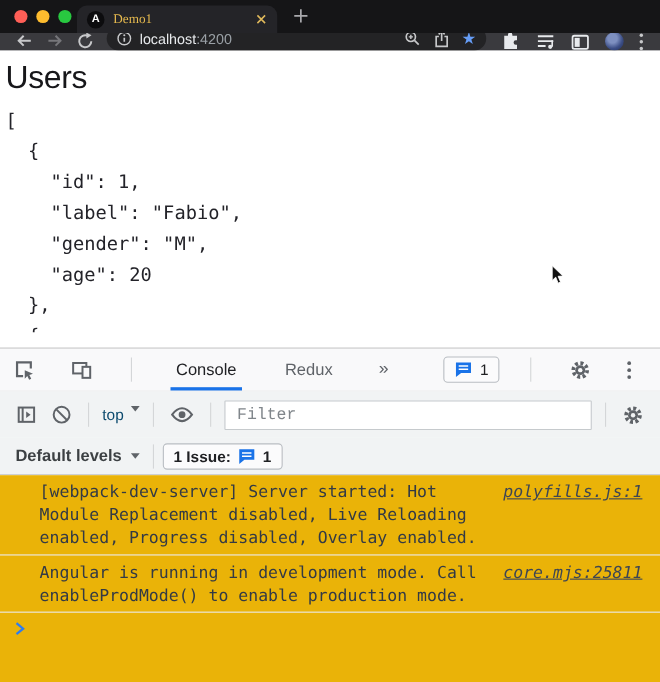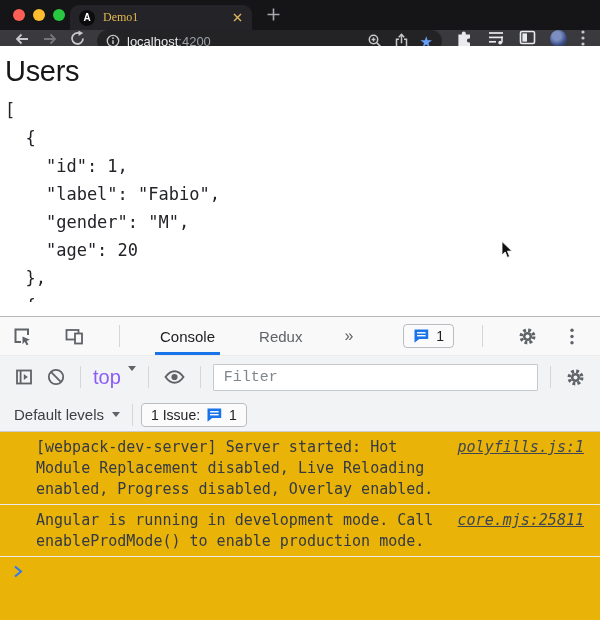--- a/index.html
+++ b/index.html
@@ -25,7 +25,7 @@
   .icon-btn { display:flex; align-items:center; justify-content:center; }
   .newtab { position:absolute; left:266px; top:7px; }
 
-  .toolbar { height:16px; background:#3a3a3e; display:flex; align-items:flex-start; padding:0 8px; }
+  .toolbar { height:16px; background:#3a3a3e; display:flex; align-items:flex-end; padding:0 8px; }
   .nav-ic { margin:0 5px; display:flex; align-items:center; }
   .omnibox { flex:1; height:22px; background:#232325; border-radius:12px;
              display:flex; align-items:center; padding:0 9px; margin:0 6px 0 6px; }

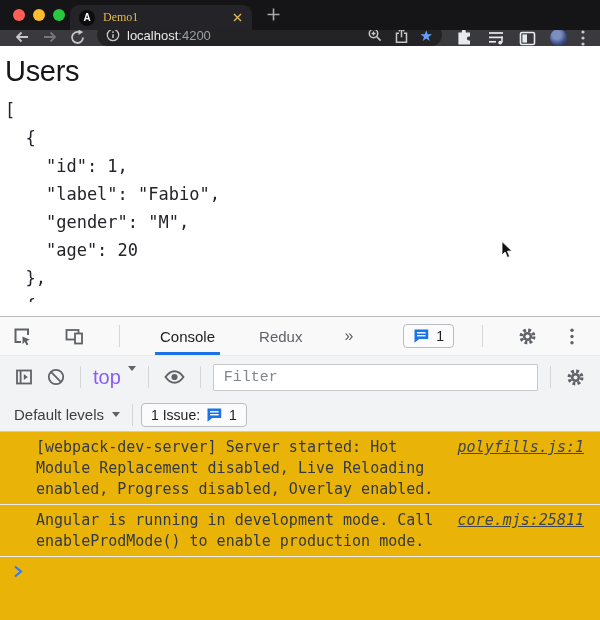--- a/index.html
+++ b/index.html
@@ -63,7 +63,7 @@
               display:flex; align-items:center; gap:6px; padding:3px 9px;
               font-size:14px; color:#202124; flex:0 0 auto; }
   .dt-row2 { height:42px; background:#f1f3f4; display:flex; align-items:center; padding:0 8px; }
-  .ctx { font-size:20px; color:#8b5cf6; display:flex; align-items:flex-start; gap:7px; padding:0 4px; }
+  .ctx { font-size:14px; color:#0c4a6e; display:flex; align-items:flex-start; gap:7px; padding:0 4px; }
   .caret-down { width:0; height:0; border-left:4.5px solid transparent;
                 border-right:4.5px solid transparent; border-top:5.5px solid #5f6368; }
   .filter-input { flex:1; height:27px; border:1px solid #c6cacd; background:#fff;

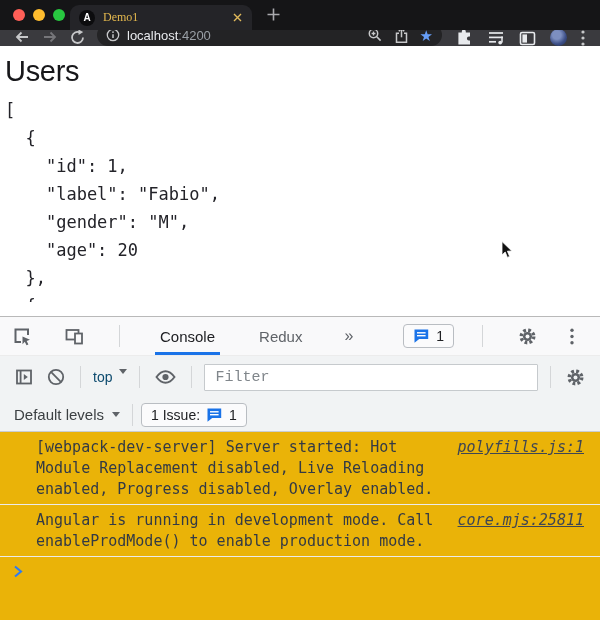--- a/index.html
+++ b/index.html
@@ -71,7 +71,7 @@
                   font-family:Liberation Mono, monospace; border-radius:1px; outline:none; }
   .filter-input::placeholder { color:#80868b; }
   .dt-row3 { height:34px; background:#f1f3f4; display:flex; align-items:center;
-             padding:0 10px; border-bottom:1px solid #c9cdd1; }
+             padding:0 10px; border-bottom:1px solid #c9cdd1;font-weight:bold; }
   .levels { font-size:15px; color:#3c4043; display:flex; align-items:center; gap:8px; padding:0 4px; }
   .dt-console { flex:1; background:#eab308; font-family:"DejaVu Sans Mono", monospace; overflow:hidden; }
   .msg { display:flex; align-items:flex-start; padding:5px 16px 4px 36px;

